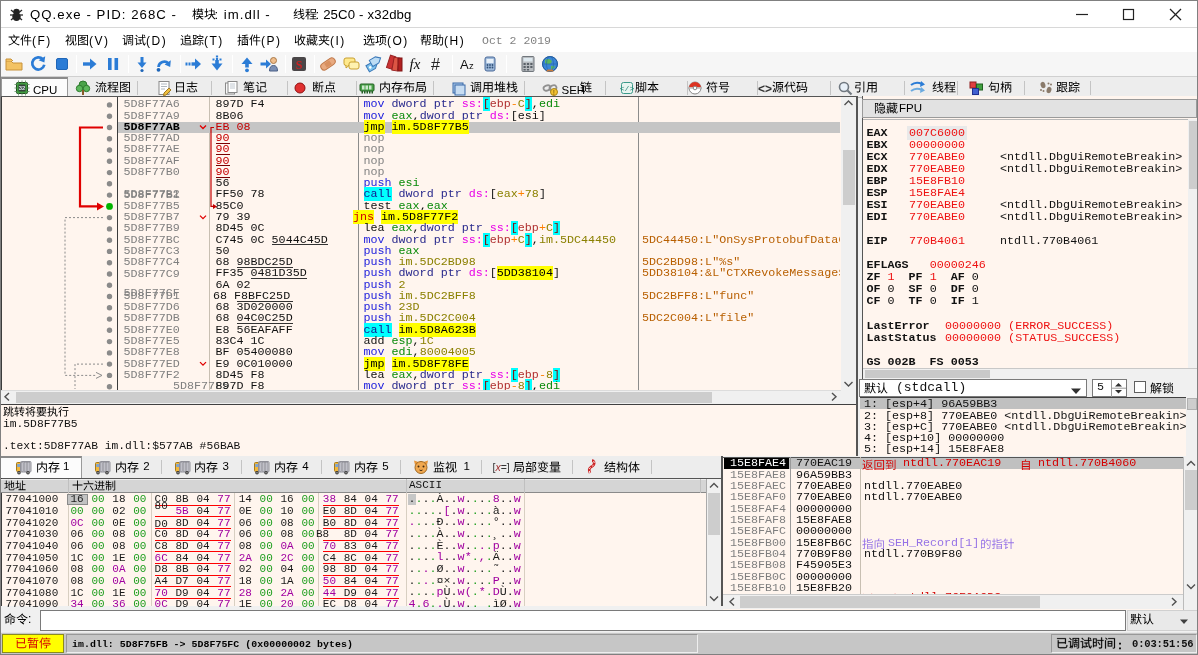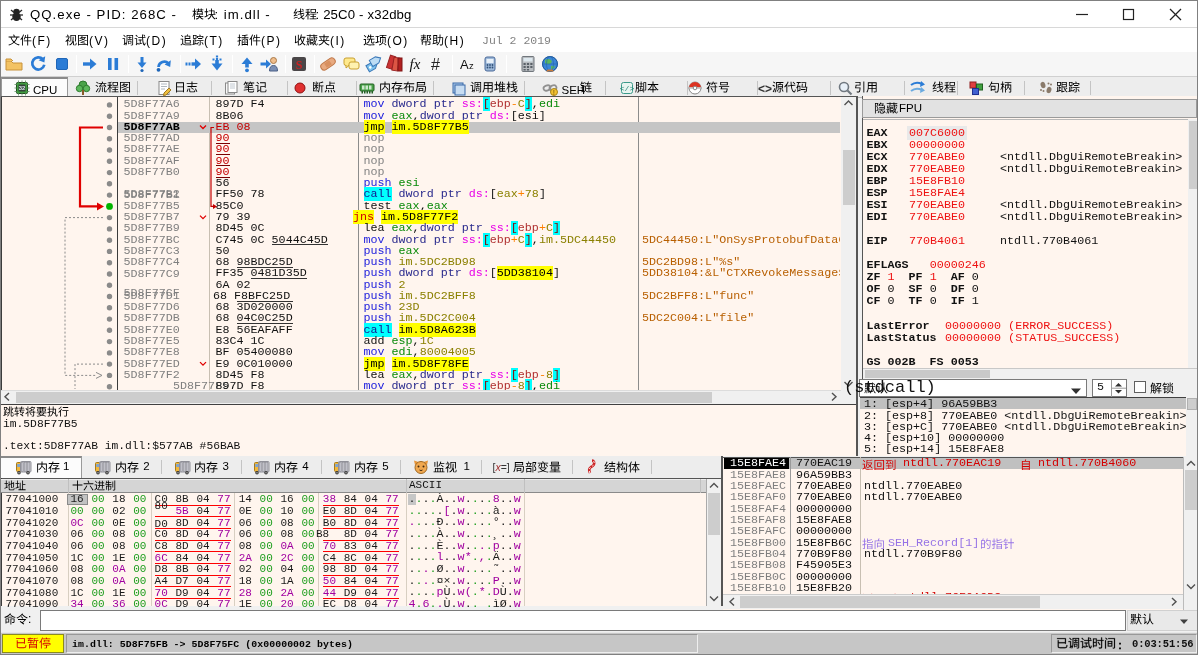--- a/index.html
+++ b/index.html
@@ -118,7 +118,7 @@
     </g>
   </svg>
 <div class="sans" style="position:absolute;left:444px;top:33.5px;letter-spacing:1.5px">(H)</div>
-<div class="m11 gy" style="position:absolute;left:482px;top:35px;font-size:11.5px">Jul 2 2019</div>
+<div class="m11 gy" style="position:absolute;left:482px;top:35px;font-size:11.5px">Oct 2 2019</div>
 <div style="position:absolute;left:0px;top:52px;width:1198px;height:25px;background:#f6f6f6;border-bottom:1px solid #d0d0d0"></div>
 <svg style="position:absolute;left:4px;top:54px" width="20" height="20" viewBox="0 0 20 20">
     <path d="M2 7 L7 7 L9 9 L18 9 L18 16 L2 16 Z" fill="#f3c364" stroke="#c8923a"></path>

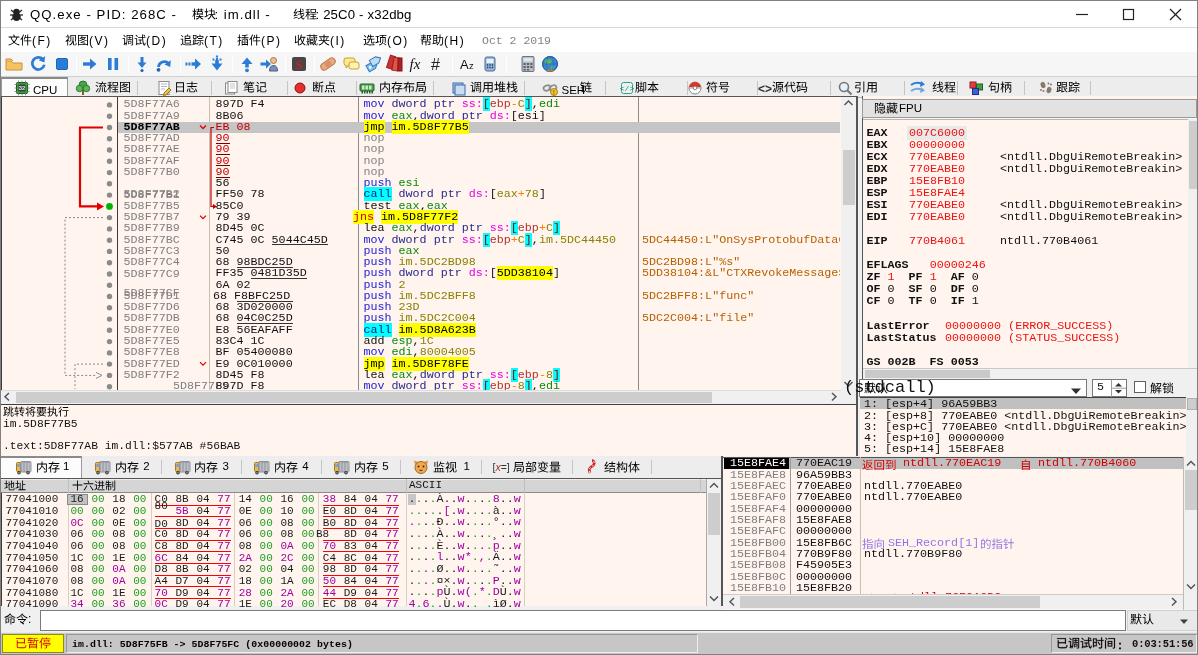--- a/index.html
+++ b/index.html
@@ -709,7 +709,7 @@
       <use href="#g8ba4" x="1000"></use>
     </g>
   </svg>
-<div class="mono" style="position:absolute;left:844px;top:381.5px;font-size:17px">(stdcall)</div>
+<div class="mono" style="position:absolute;left:896px;top:381.5px;font-size:13px">(stdcall)</div>
 <svg style="position:absolute;left:1068px;top:383px" width="16" height="16">
     <path d="M3 5.5 L8 11 L13 5.5 Z" fill="#303030"></path>
   </svg>

